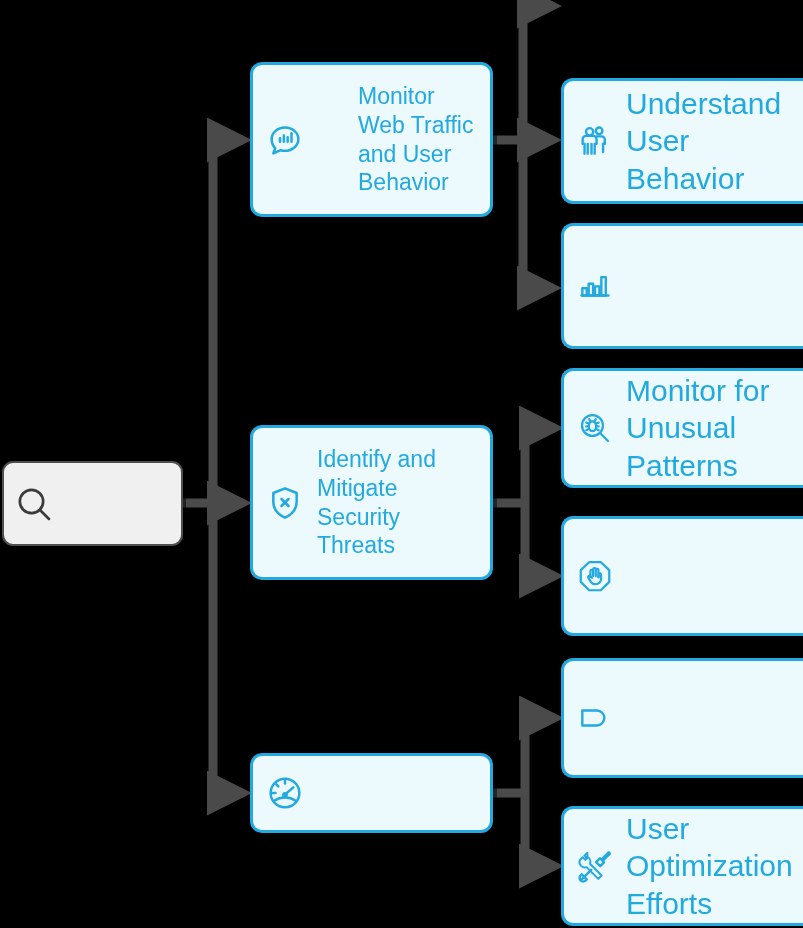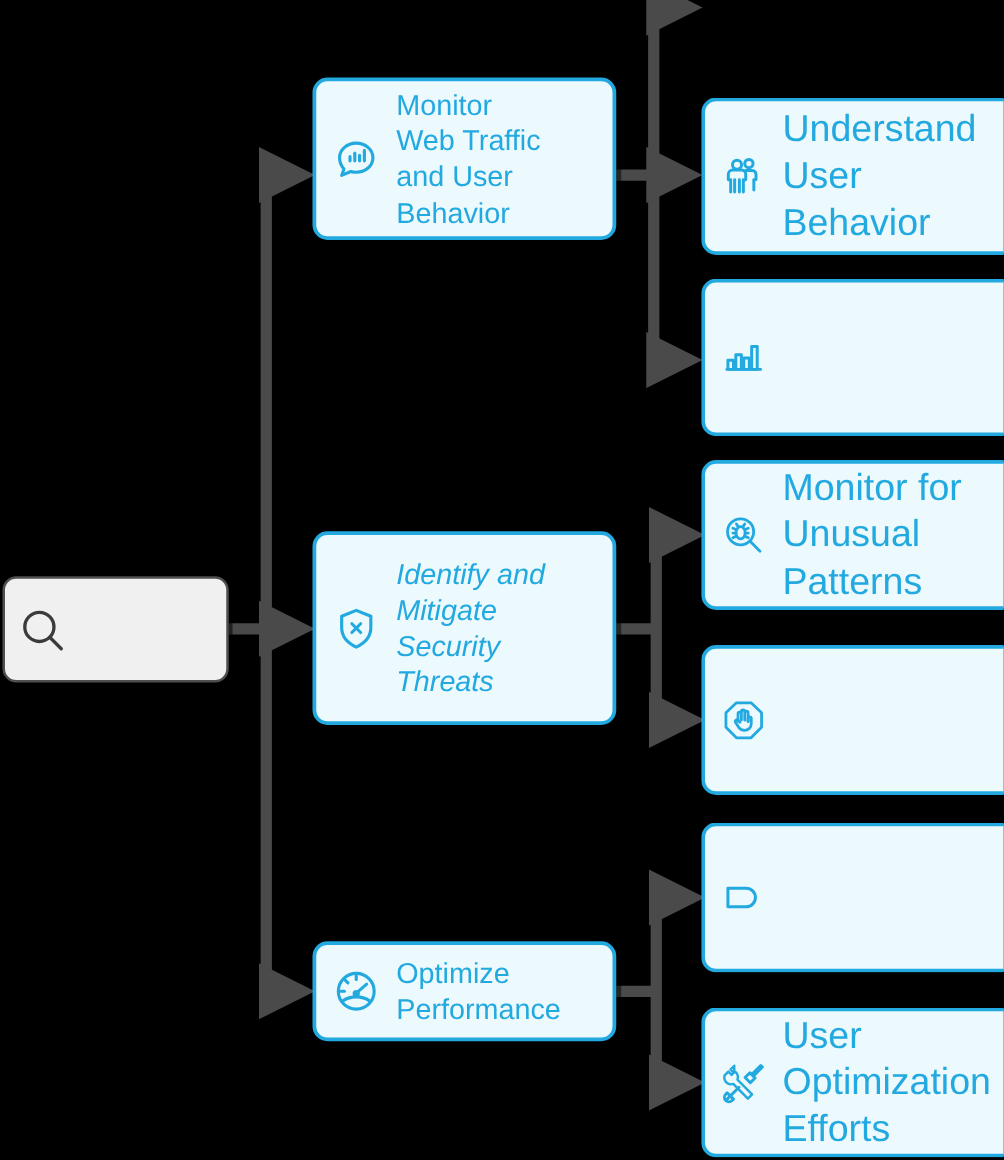--- a/index.html
+++ b/index.html
@@ -131,7 +131,7 @@
     </span>
   </div>
 
-  <div class="node blue level1" style="left:250px; top:62px; width:243px; height:130px;">
+  <div class="node blue level1" style="left:250px; top:62px; width:243px; height:155px;gap:41px;">
     <span class="ico">
       <svg width="40" height="40" viewBox="0 0 24 24" fill="none" stroke-width="1.5" stroke-linecap="round" stroke-linejoin="round">
         <path d="M20 11.5c0 3.9-3.6 7-8 7-.9 0-1.8-.13-2.6-.37L5 20l1.1-3.1C4.8 15.5 4 13.6 4 11.5c0-3.9 3.6-7 8-7s8 3.1 8 7z"></path>

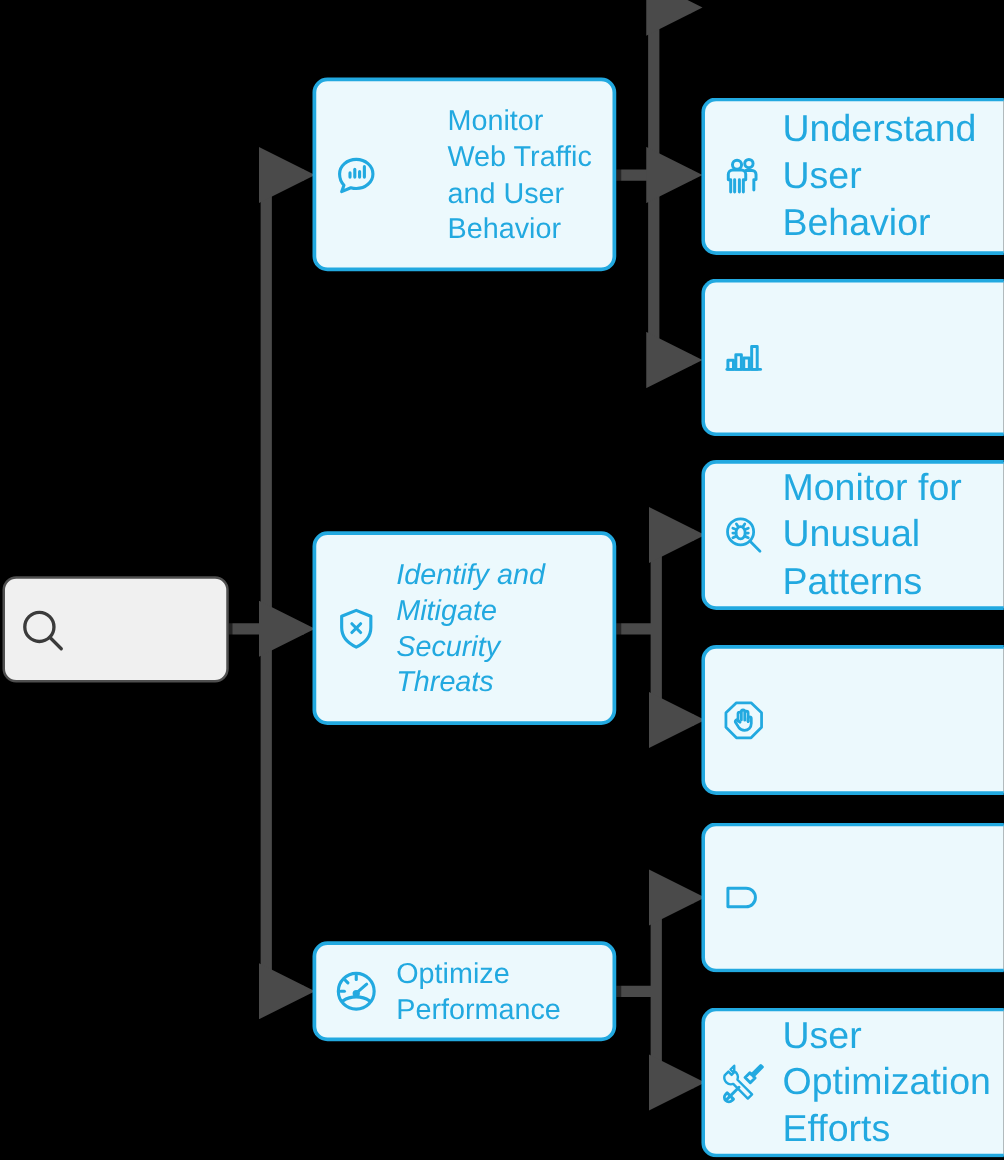--- a/index.html
+++ b/index.html
@@ -175,7 +175,7 @@
     </span>
   </div>
 
-  <div class="node blue level1" style="left:250px; top:425px; width:243px; height:155px;font-style:italic;">
+  <div class="node blue level1" style="left:250px; top:425px; width:243px; height:155px;">
     <span class="ico">
       <svg width="40" height="40" viewBox="0 0 24 24" fill="none" stroke-width="1.5" stroke-linecap="round" stroke-linejoin="round">
         <path d="M12 3.2 19 6v5.4c0 4.3-2.9 7.5-7 9.4-4.1-1.9-7-5.1-7-9.4V6z"></path>

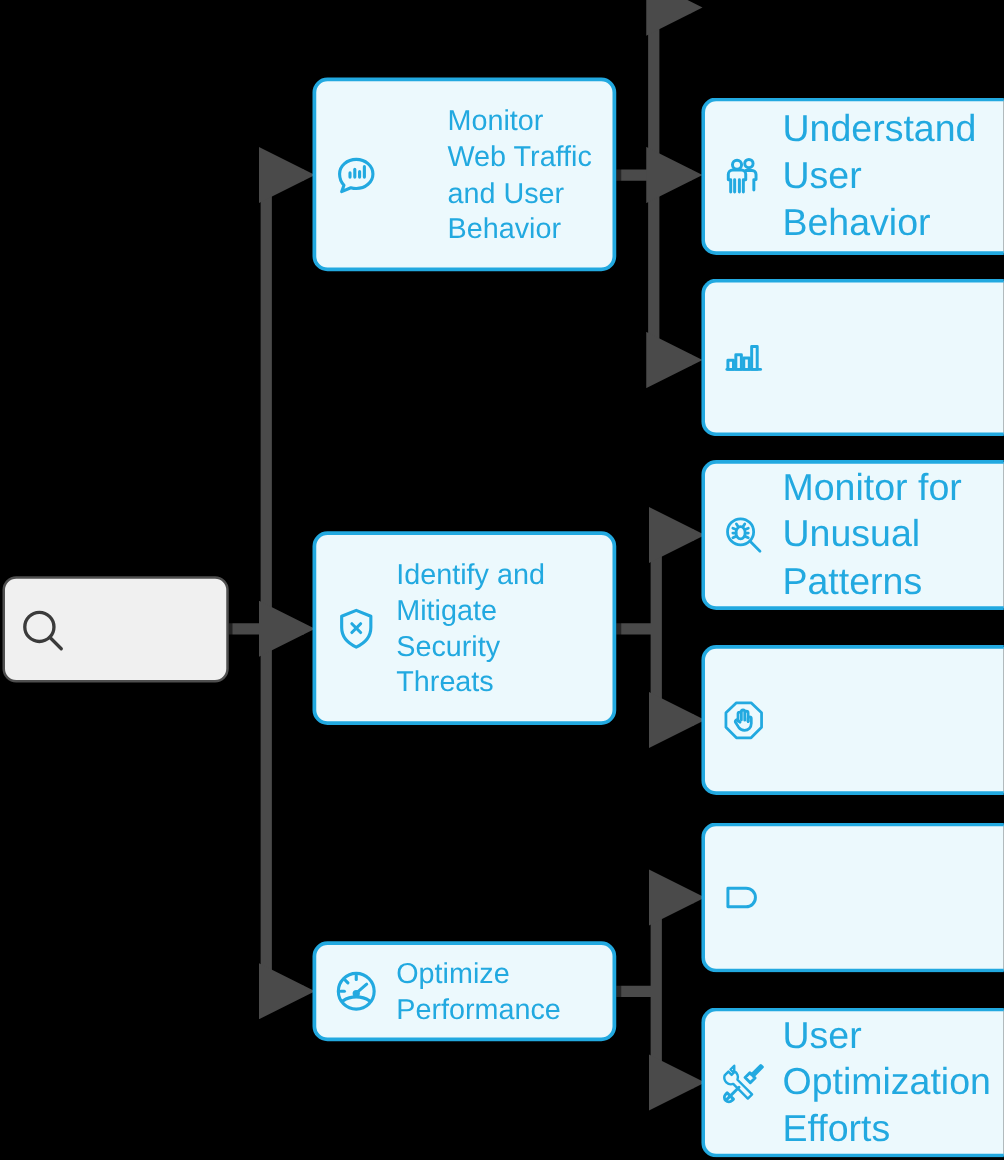--- a/index.html
+++ b/index.html
@@ -231,8 +231,6 @@
         <path d="M5.6 16.6c1.8-1.2 4-1.9 6.4-1.9s4.6.7 6.4 1.9"></path>
       </svg>
     </span>
-    <span class="label">Optimize
-Performance</span>
   </div>
 
   <div class="node blue level2 clip-right" style="left:561px; top:658px; width:245px; height:120px;">

